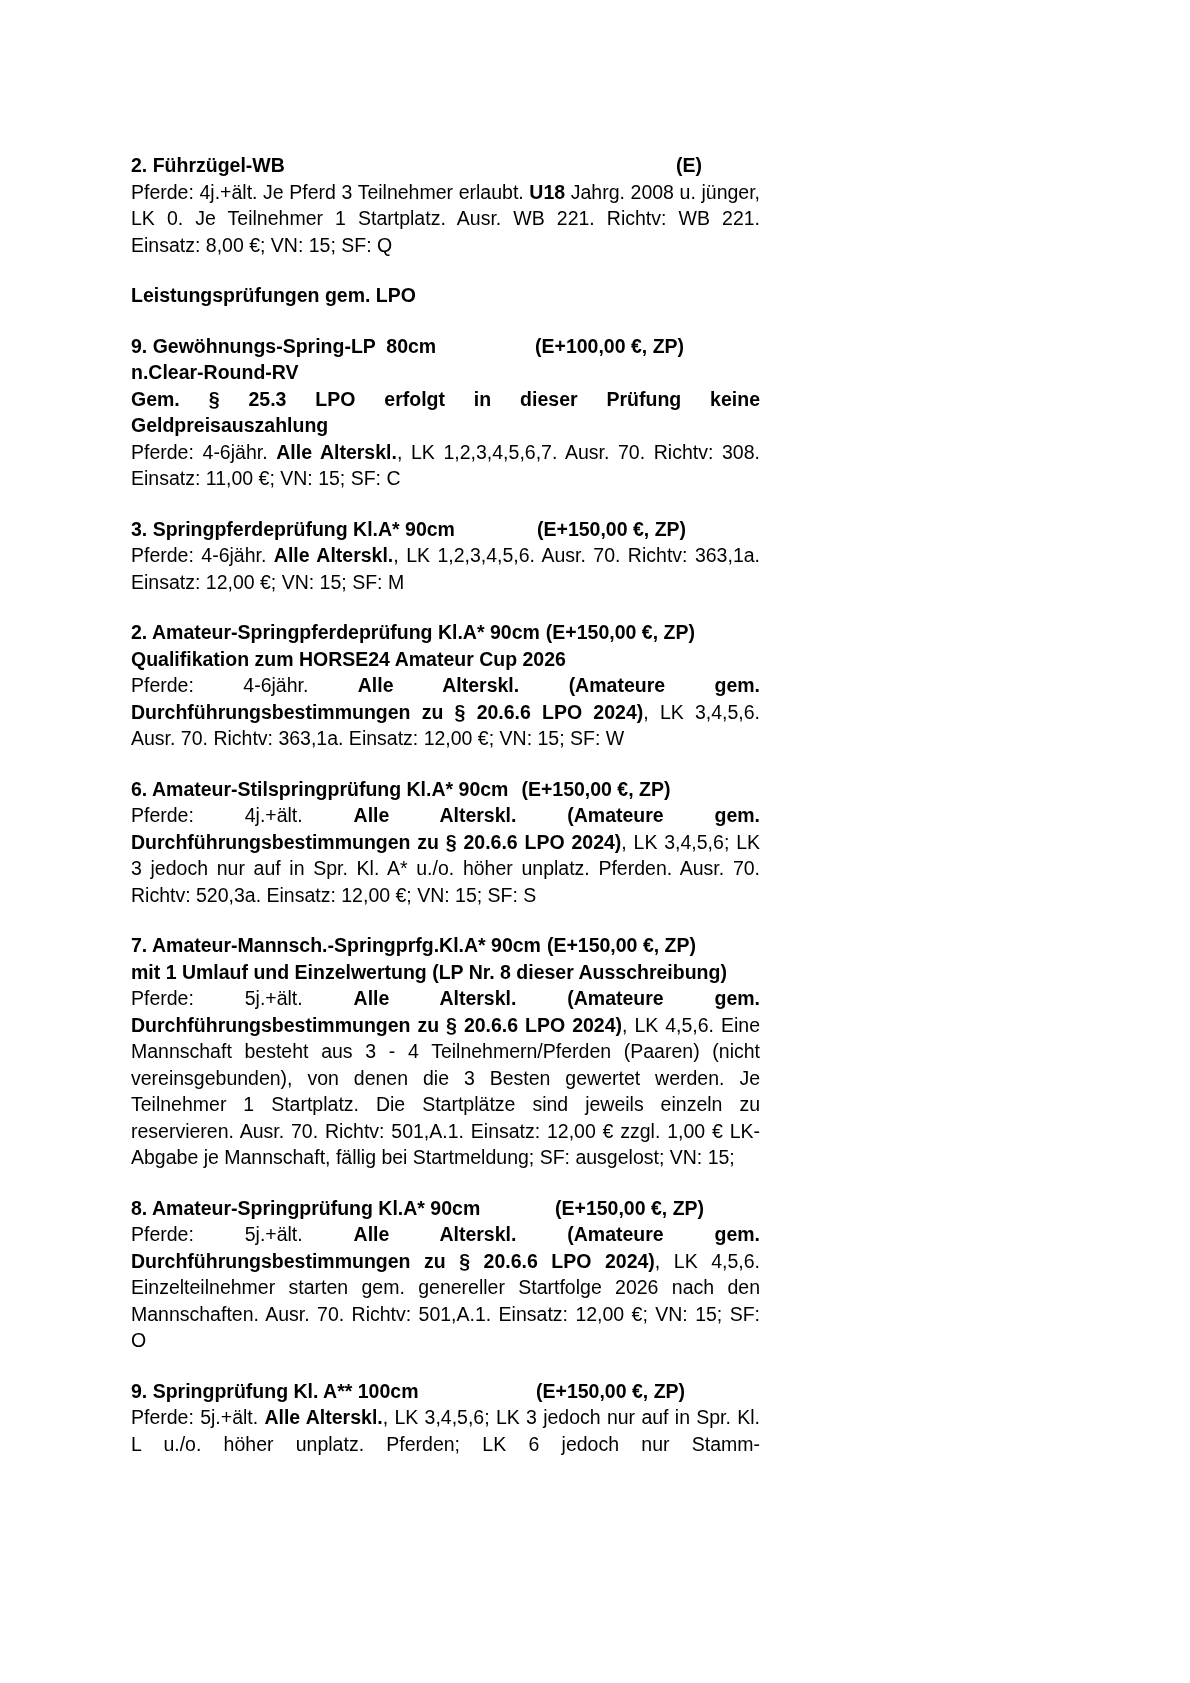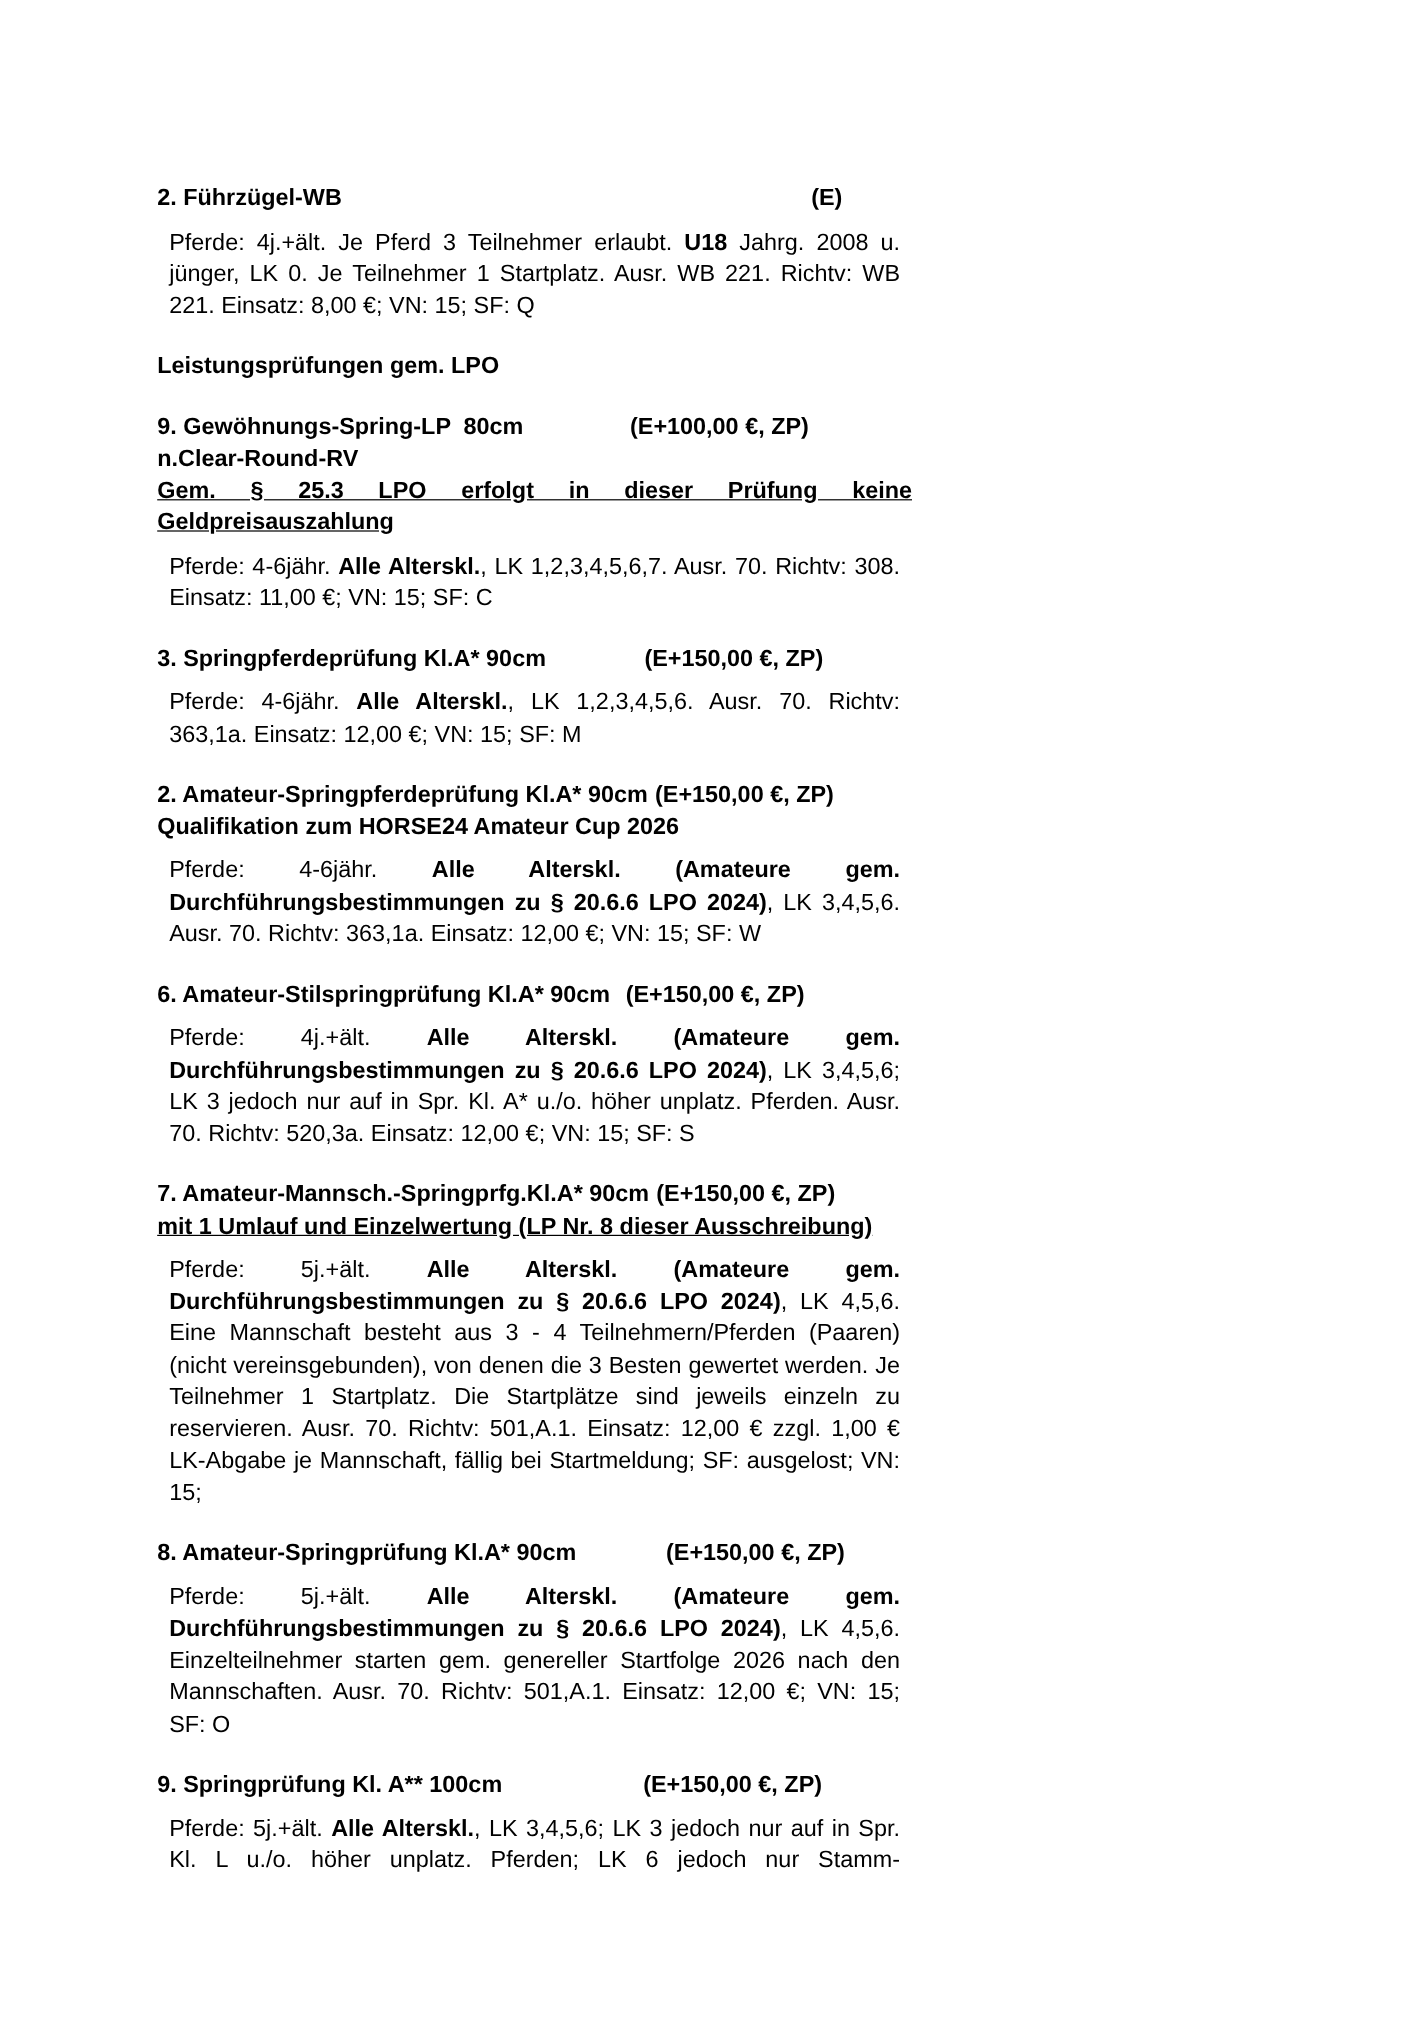--- a/index.html
+++ b/index.html
@@ -35,7 +35,7 @@
   .sec-6 .h-price-inline { margin-left: 13px; }
   .h-sub { font-weight: bold; white-space: nowrap; }
   .h-note { font-weight: bold; text-align: justify; text-decoration: underline; }
-  .body-par { margin: 10px; text-align: justify; }
+  .body-par { margin: 0; text-align: justify; }
   .sec-9 .body-par { text-align-last: justify; }
   .b { font-weight: bold; }
 </style>

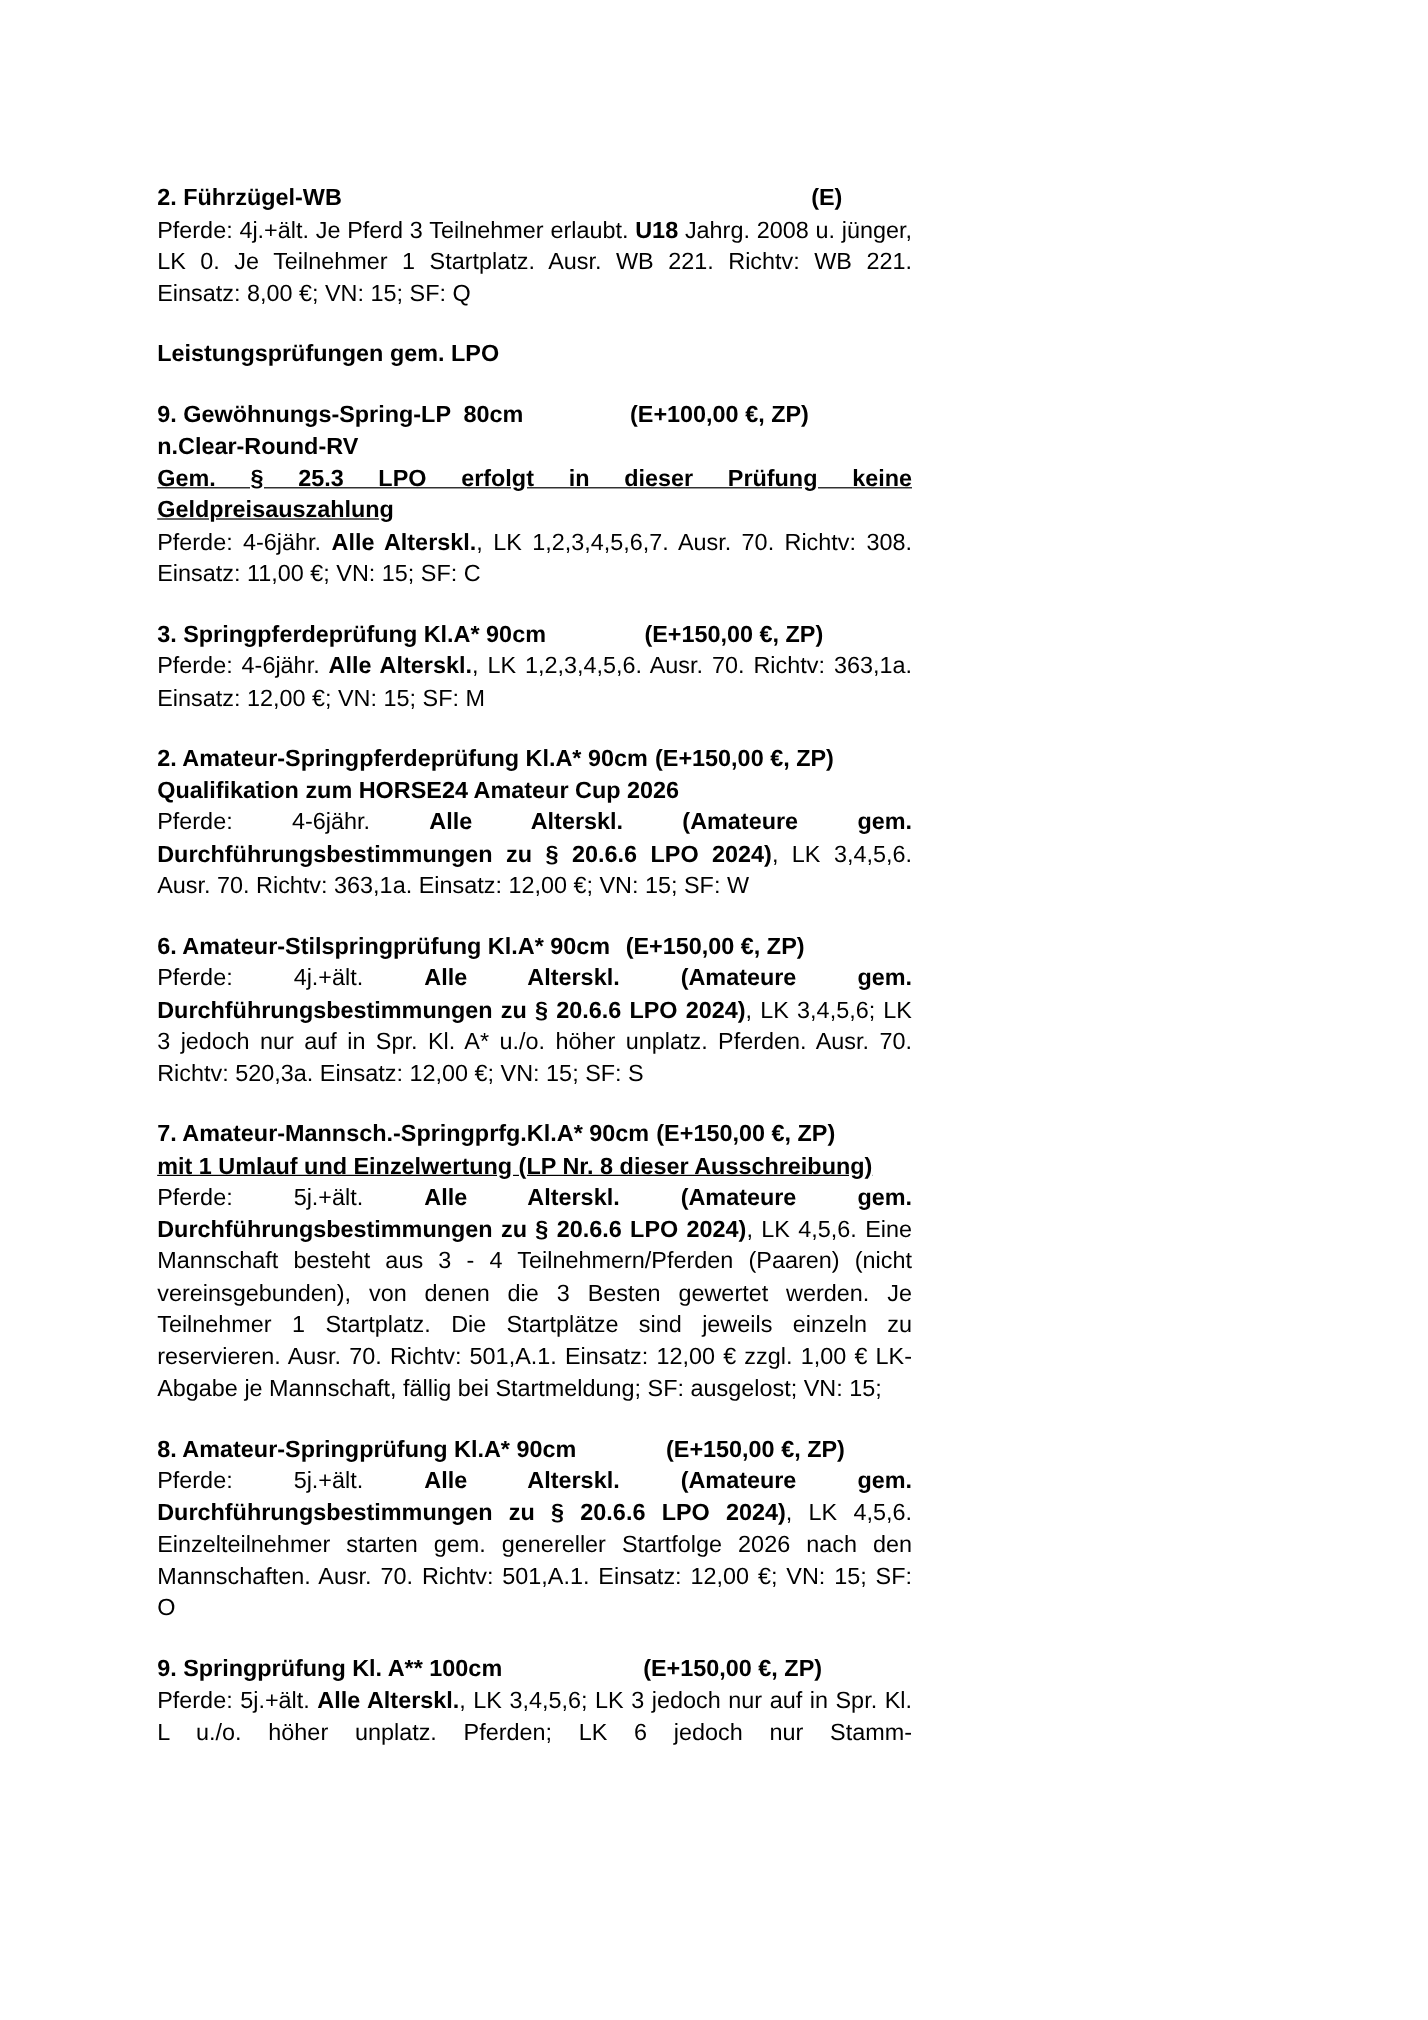--- a/index.html
+++ b/index.html
@@ -26,7 +26,7 @@
   }
   .h-price-abs { position: absolute; top: 0; }
   .sec-1 .h-price-abs { left: 545px; }
-  .sec-2 .h-price-abs { left: 394px; }
+  .sec-2 .h-price-abs { left: 404px; }
   .sec-3 .h-price-abs { left: 406px; }
   .sec-5 .h-price-abs { left: 406px; }
   .sec-8 .h-price-abs { left: 424px; }

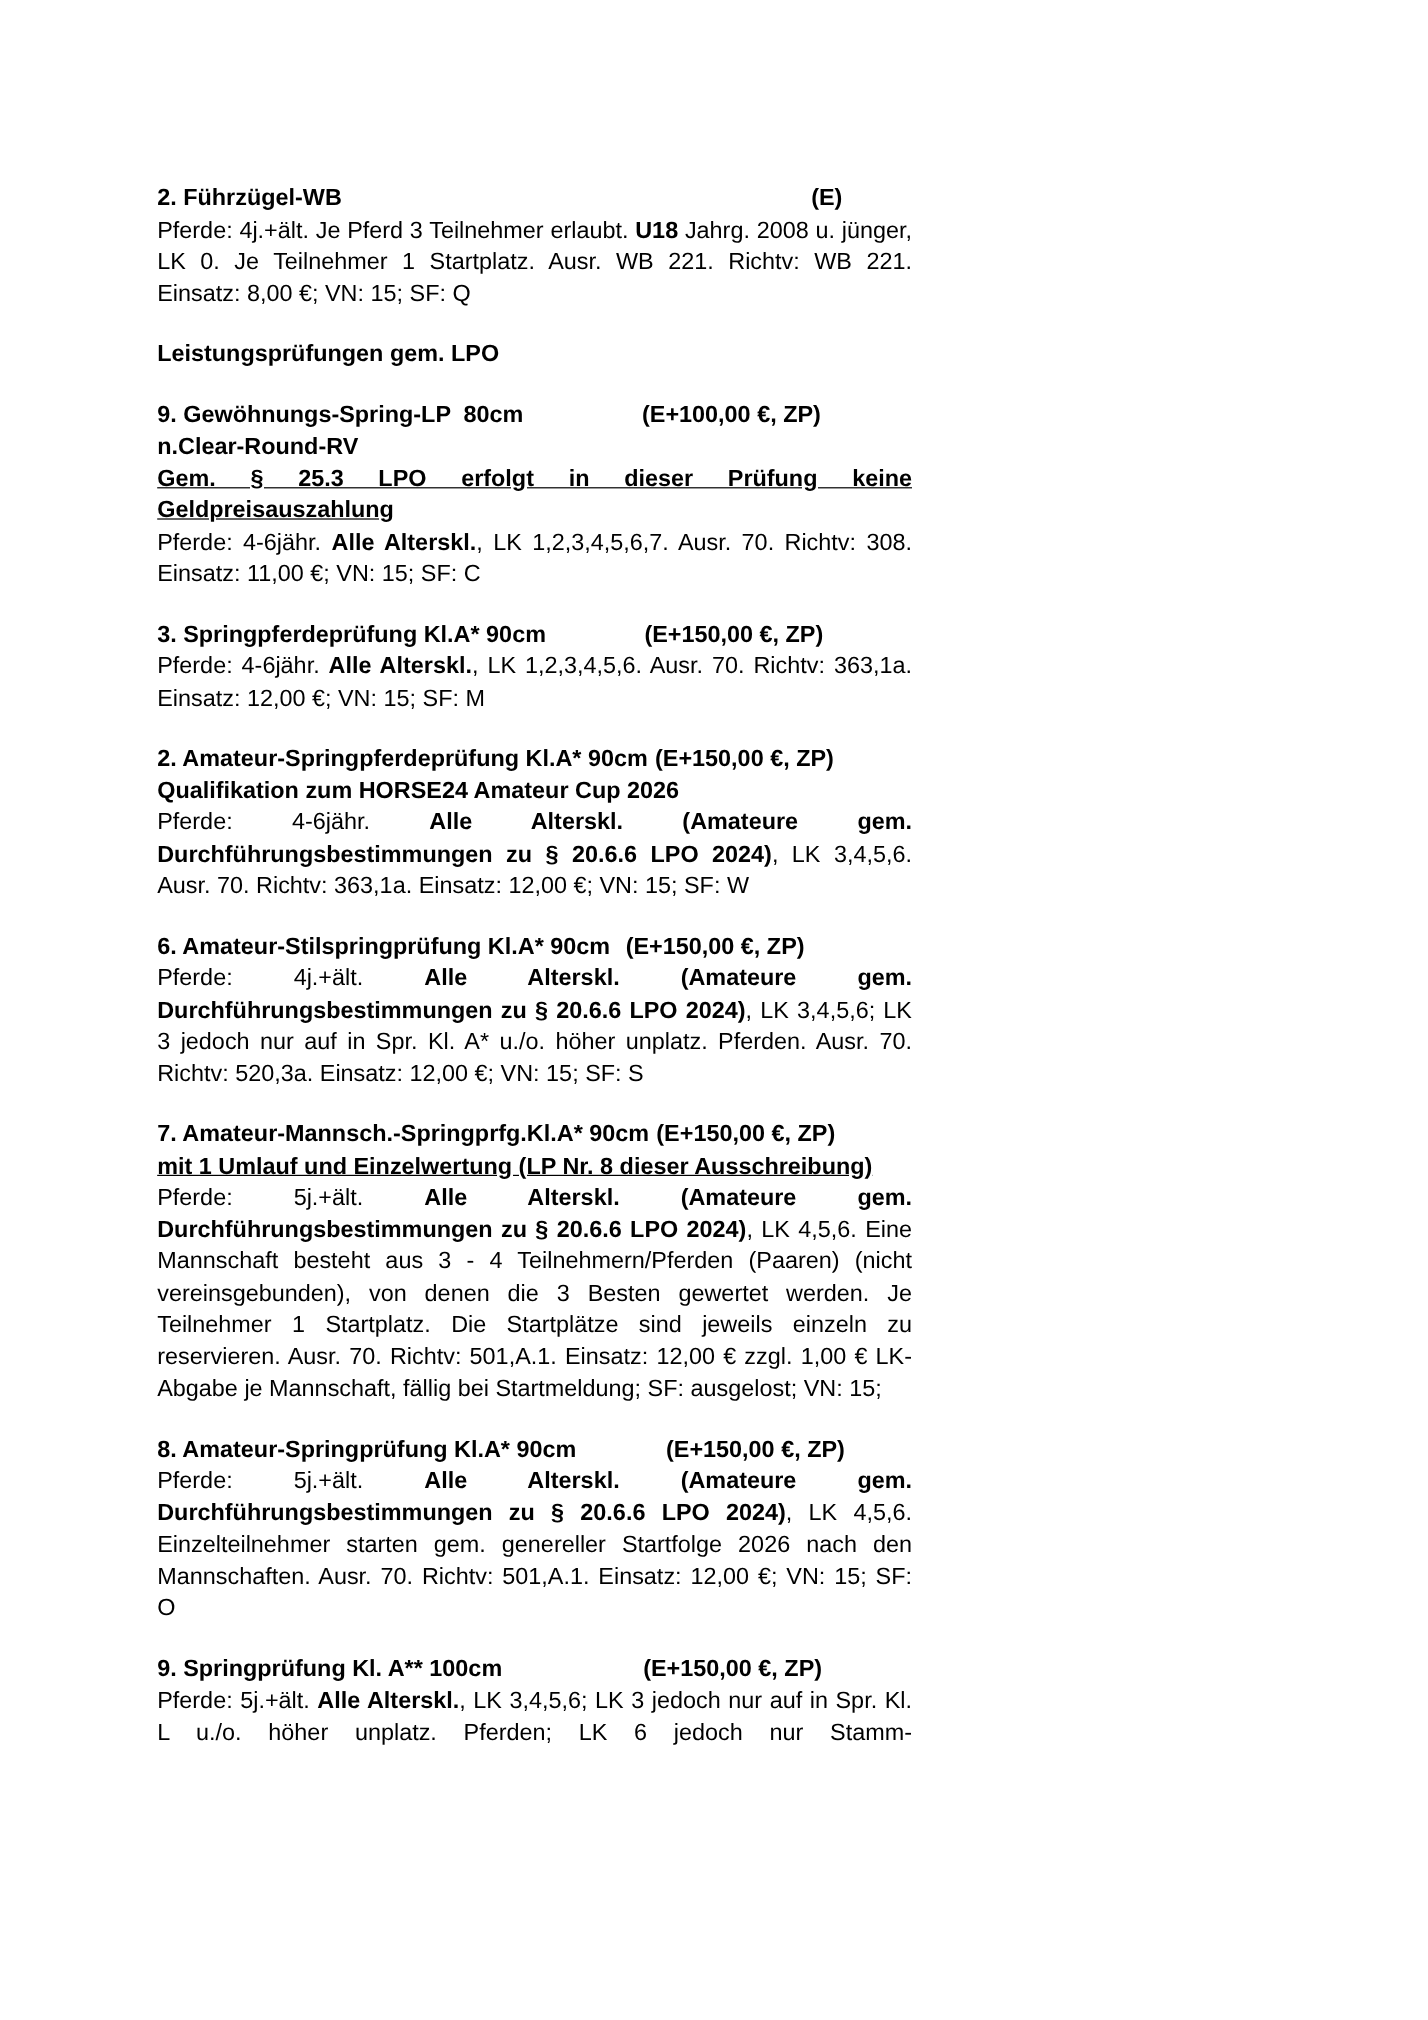--- a/index.html
+++ b/index.html
@@ -34,7 +34,7 @@
   .h-price-inline { margin-left: 6px; }
   .sec-6 .h-price-inline { margin-left: 13px; }
   .h-sub { font-weight: bold; white-space: nowrap; }
-  .h-note { font-weight: bold; text-align: justify; text-decoration: underline; }
+  .h-note { font-weight: bold; text-align: justify; }
   .body-par { margin: 0; text-align: justify; }
   .sec-9 .body-par { text-align-last: justify; }
   .b { font-weight: bold; }

